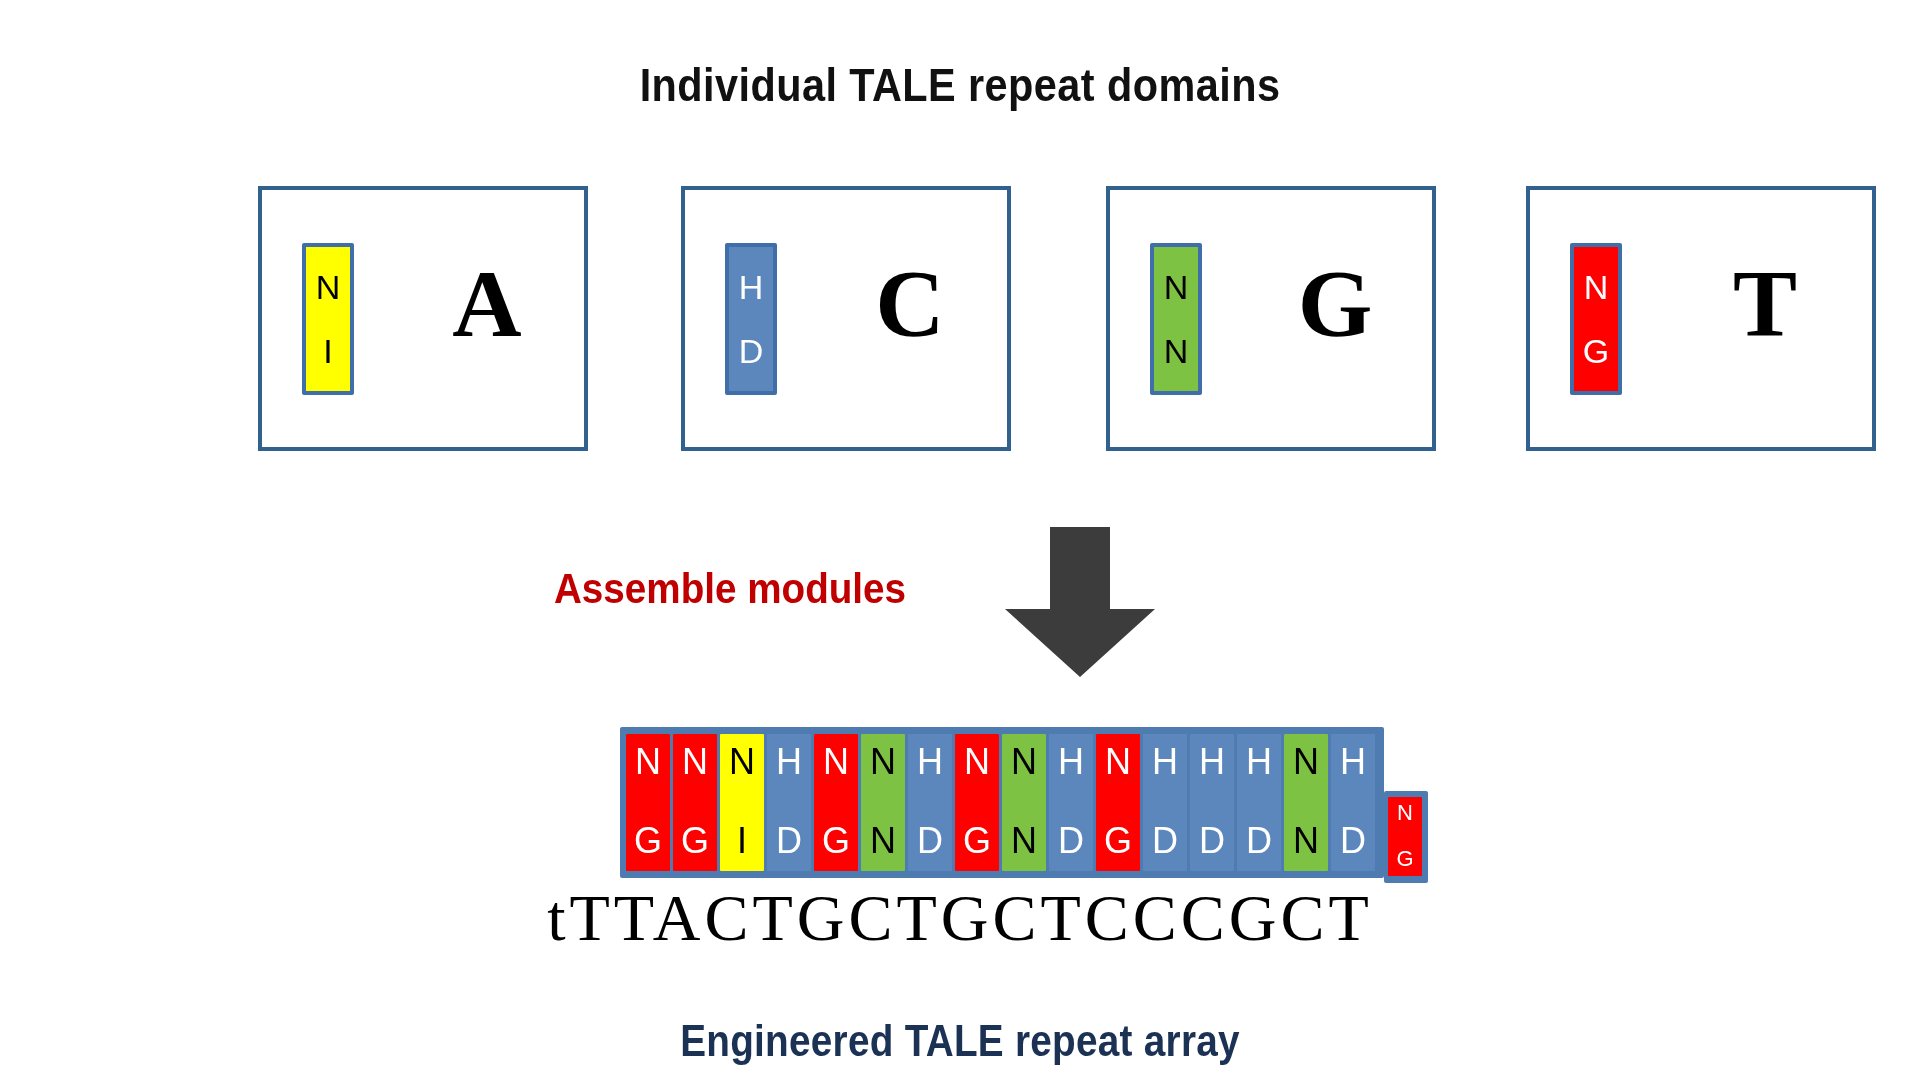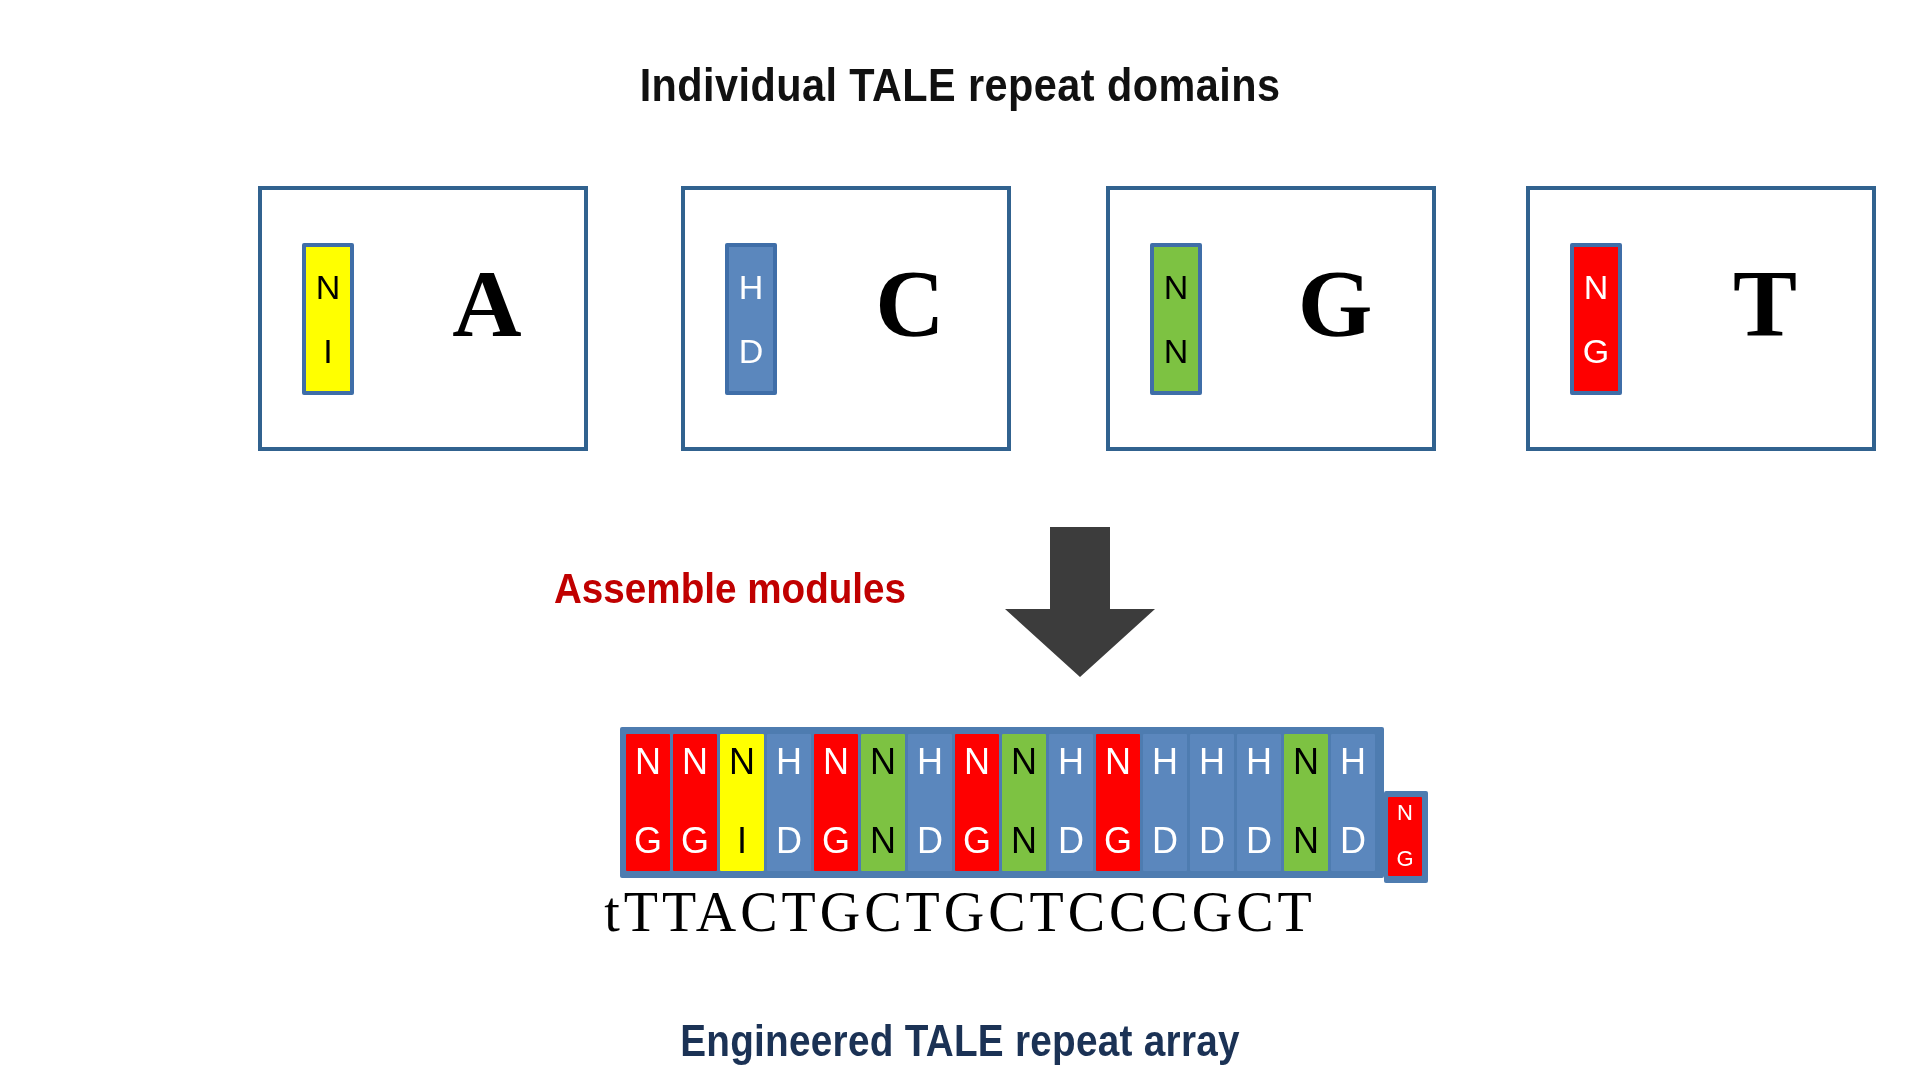--- a/index.html
+++ b/index.html
@@ -197,7 +197,7 @@
     width: 1920px;
     text-align: center;
     font-family: "Liberation Serif", serif;
-    font-size: 56px;
+    font-size: 66px;
     letter-spacing: 4px;
     color: #000000;
     white-space: pre;

